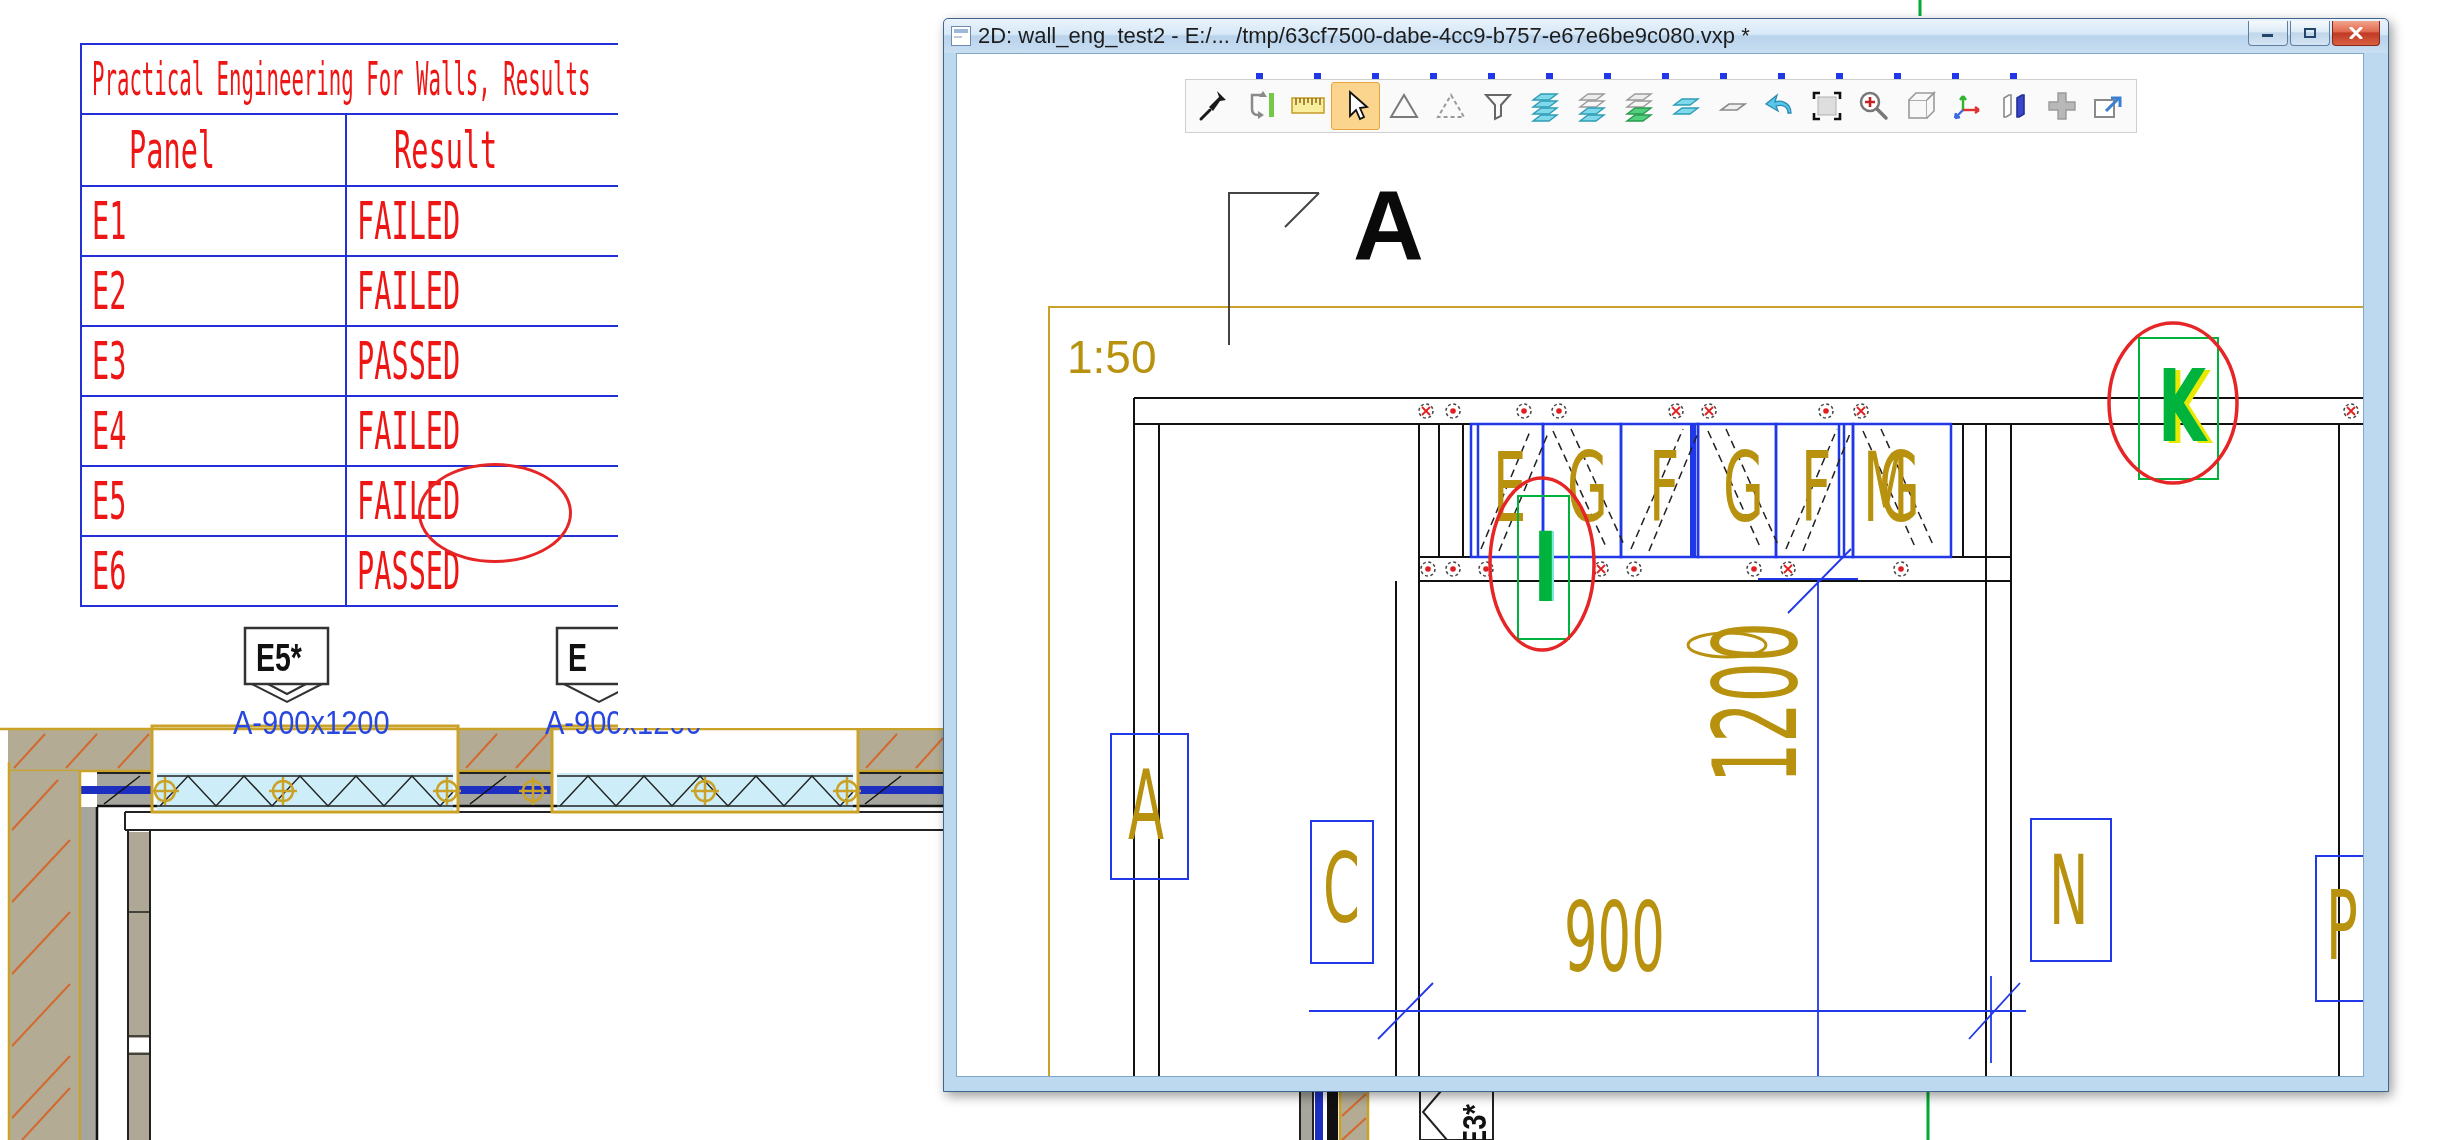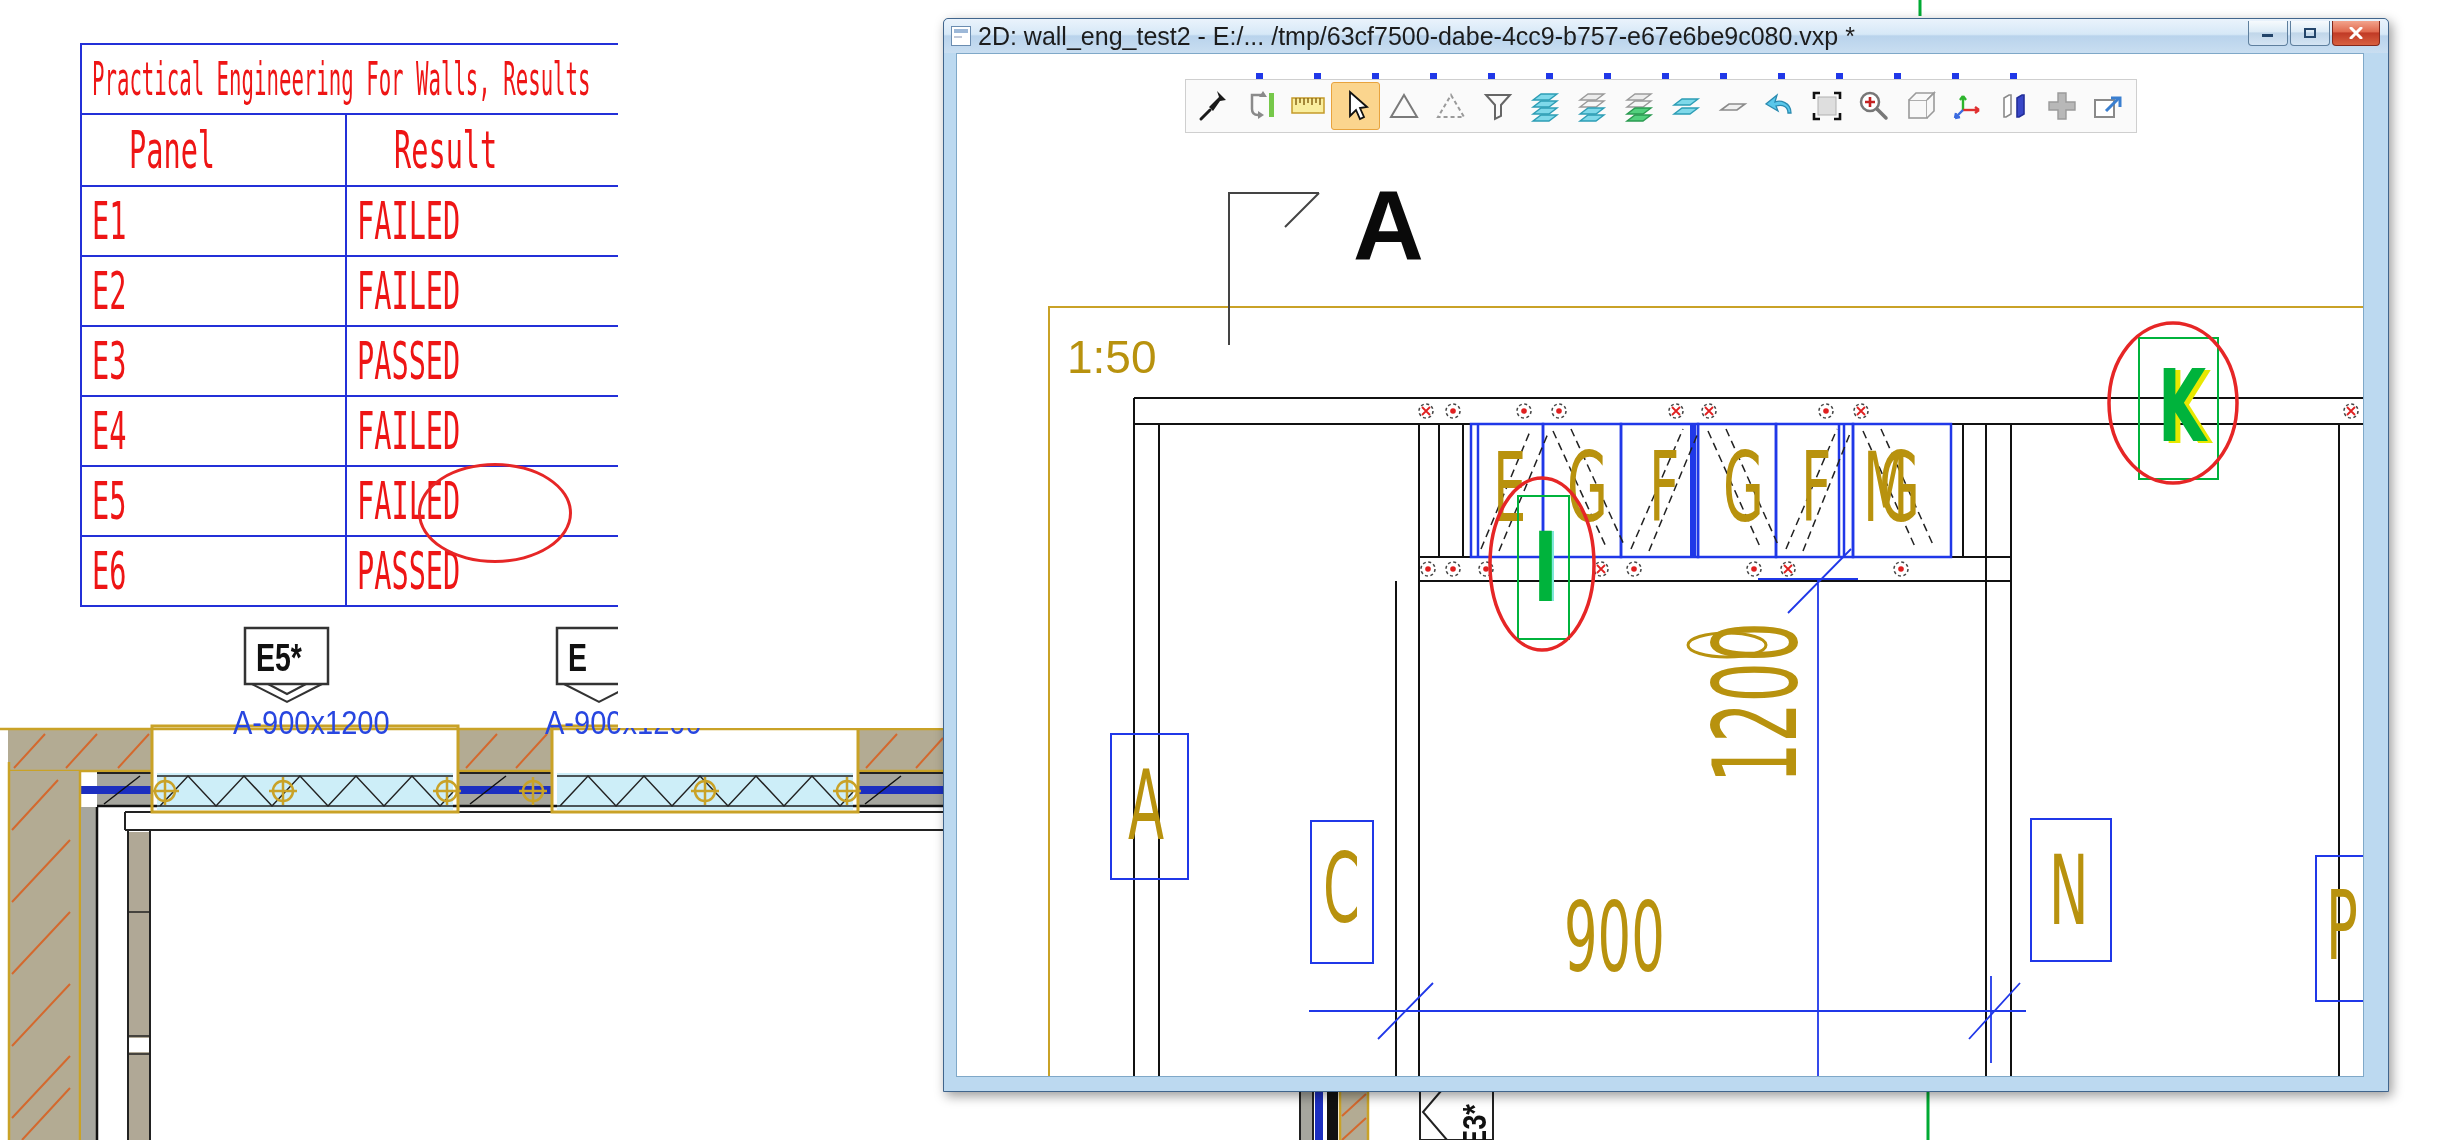--- a/index.html
+++ b/index.html
@@ -31,7 +31,7 @@
              position:relative;flex:0 0 auto;}
   #titleIcon:before{content:"";position:absolute;left:2px;top:2px;right:2px;height:4px;background:#9db8d8;}
   #titleIcon:after{content:"";position:absolute;left:2px;top:9px;width:8px;height:2px;background:#c0c8d8;}
-  #titleText{font-size:25px;color:#1c1c1c;white-space:nowrap;overflow:hidden;flex:1 1 auto;}
+  #titleText{font-size:22px;color:#1c1c1c;white-space:nowrap;overflow:hidden;flex:1 1 auto;}
   #winBtns{display:flex;gap:2px;margin:0 8px 6px 8px;flex:0 0 auto;}
   .wbtn{width:38px;height:24px;border:1px solid #5e7f9e;border-radius:0 0 4px 4px;border-top:none;
         background:linear-gradient(#f6fafd,#dcebf6 45%,#c0d6e9 50%,#d4e4f3);

